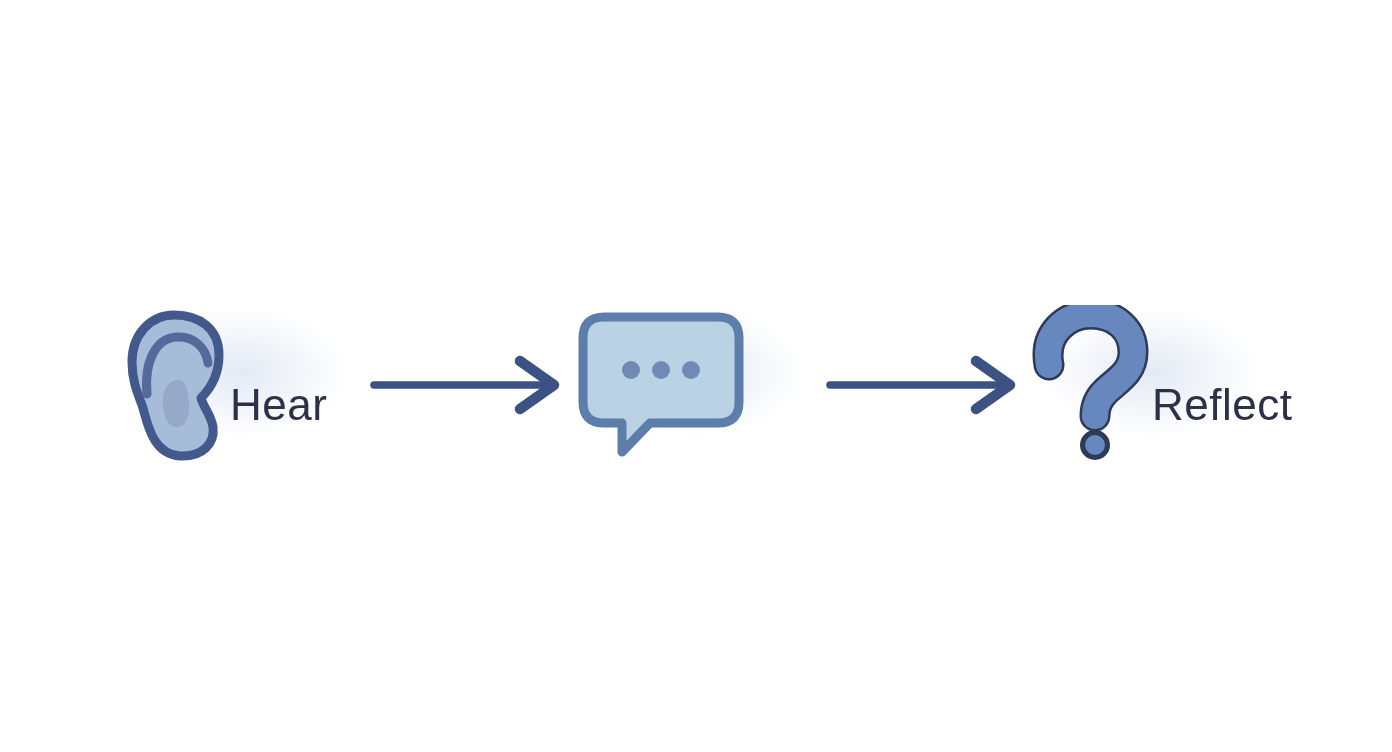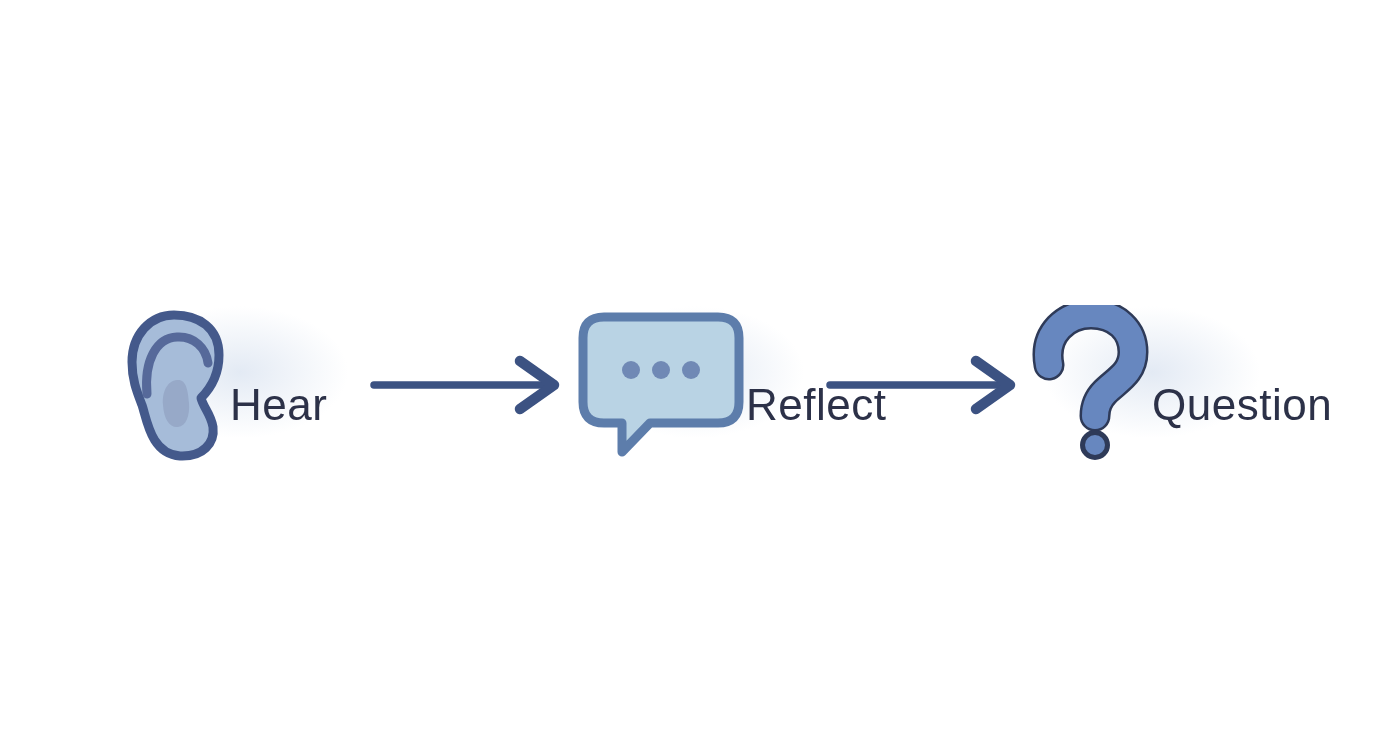--- a/index.html
+++ b/index.html
@@ -82,7 +82,6 @@
           <circle cx="115" cy="60" r="9" style="fill:var(--bubble-dots);"></circle>
         </svg>
       </div>
-      <div class="step-label">Reflect</div>
     </div>
 
     <svg class="connector" width="200" height="70" viewBox="0 0 200 70" aria-hidden="true">

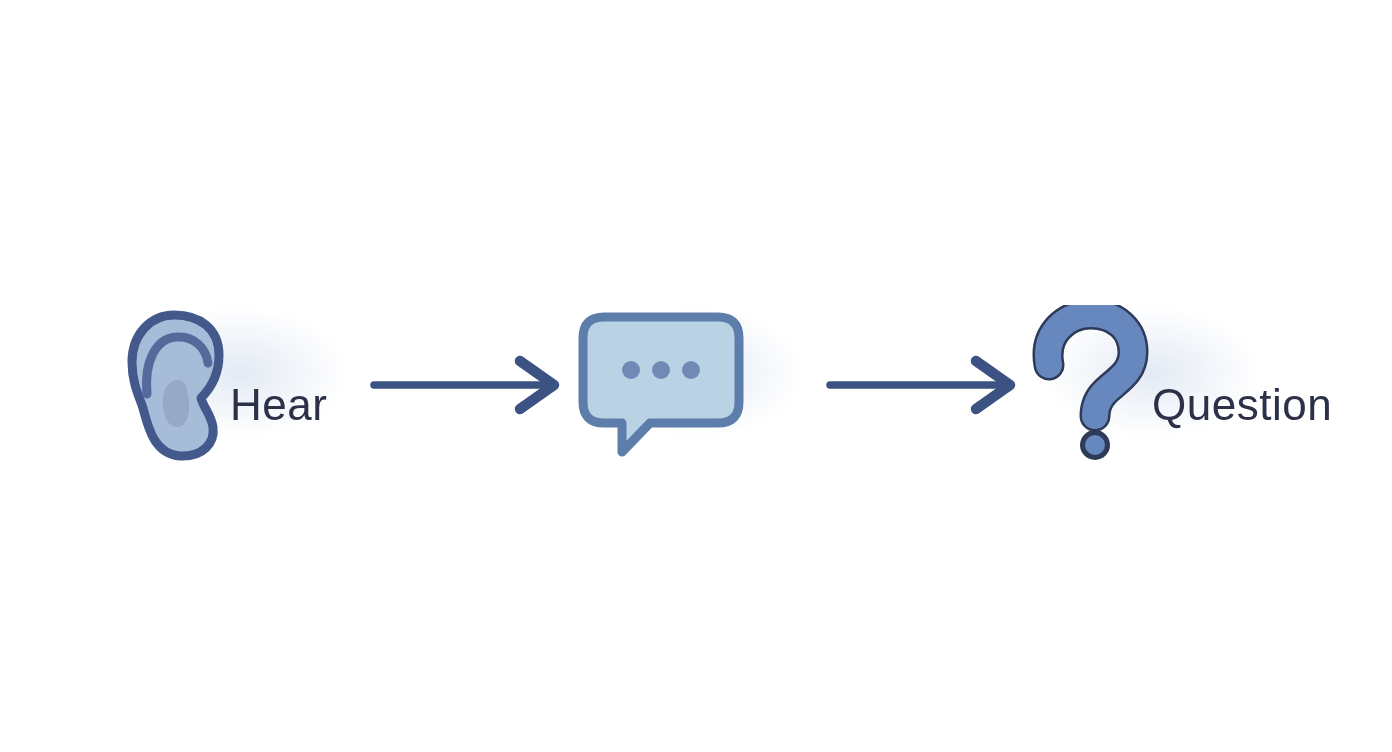--- a/index.html
+++ b/index.html
@@ -98,7 +98,7 @@
           <circle cx="63" cy="140" r="12.5" style="fill:var(--question-fill);stroke:var(--question-outline);stroke-width:5;"></circle>
         </svg>
       </div>
-      <div class="step-label">Question</div>
+      <div class="step-label">Reflect</div>
     </div>
 
   </div>

